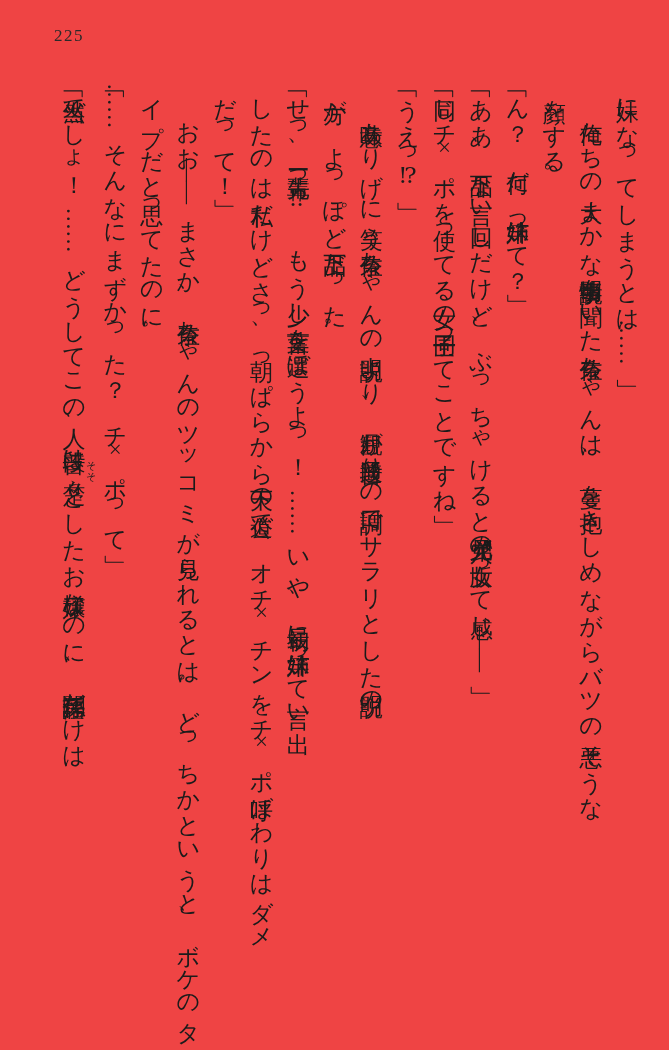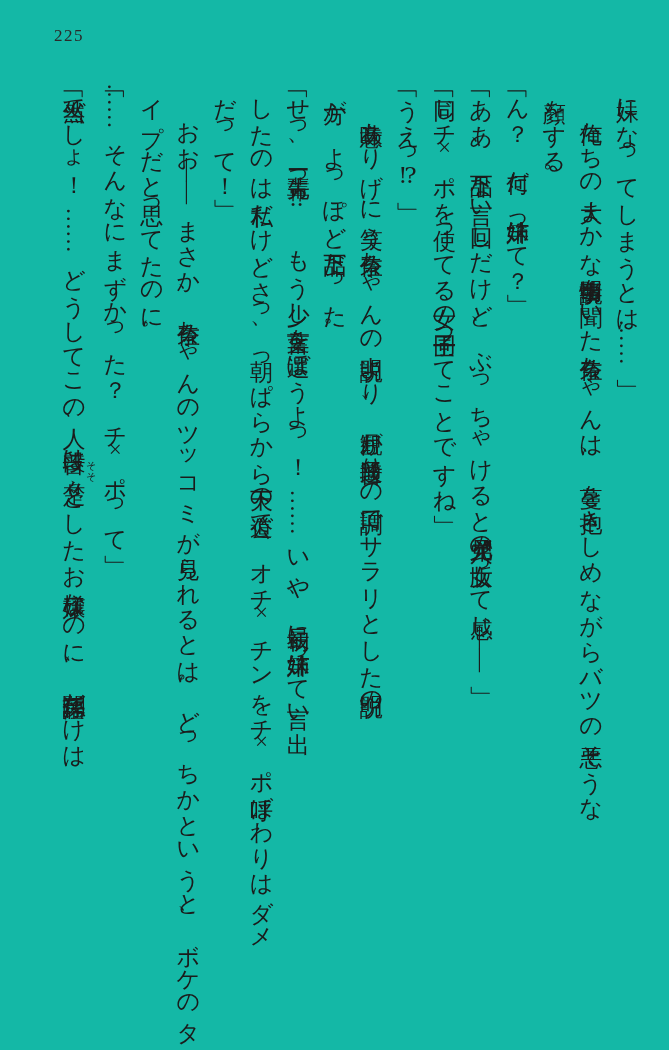--- a/index.html
+++ b/index.html
@@ -17,7 +17,7 @@
     position: relative;
     width: 669px;
     height: 1050px;
-    background: #14b8a6;
+    background: #ef4444;
   }
   .page-number {
     position: absolute;

